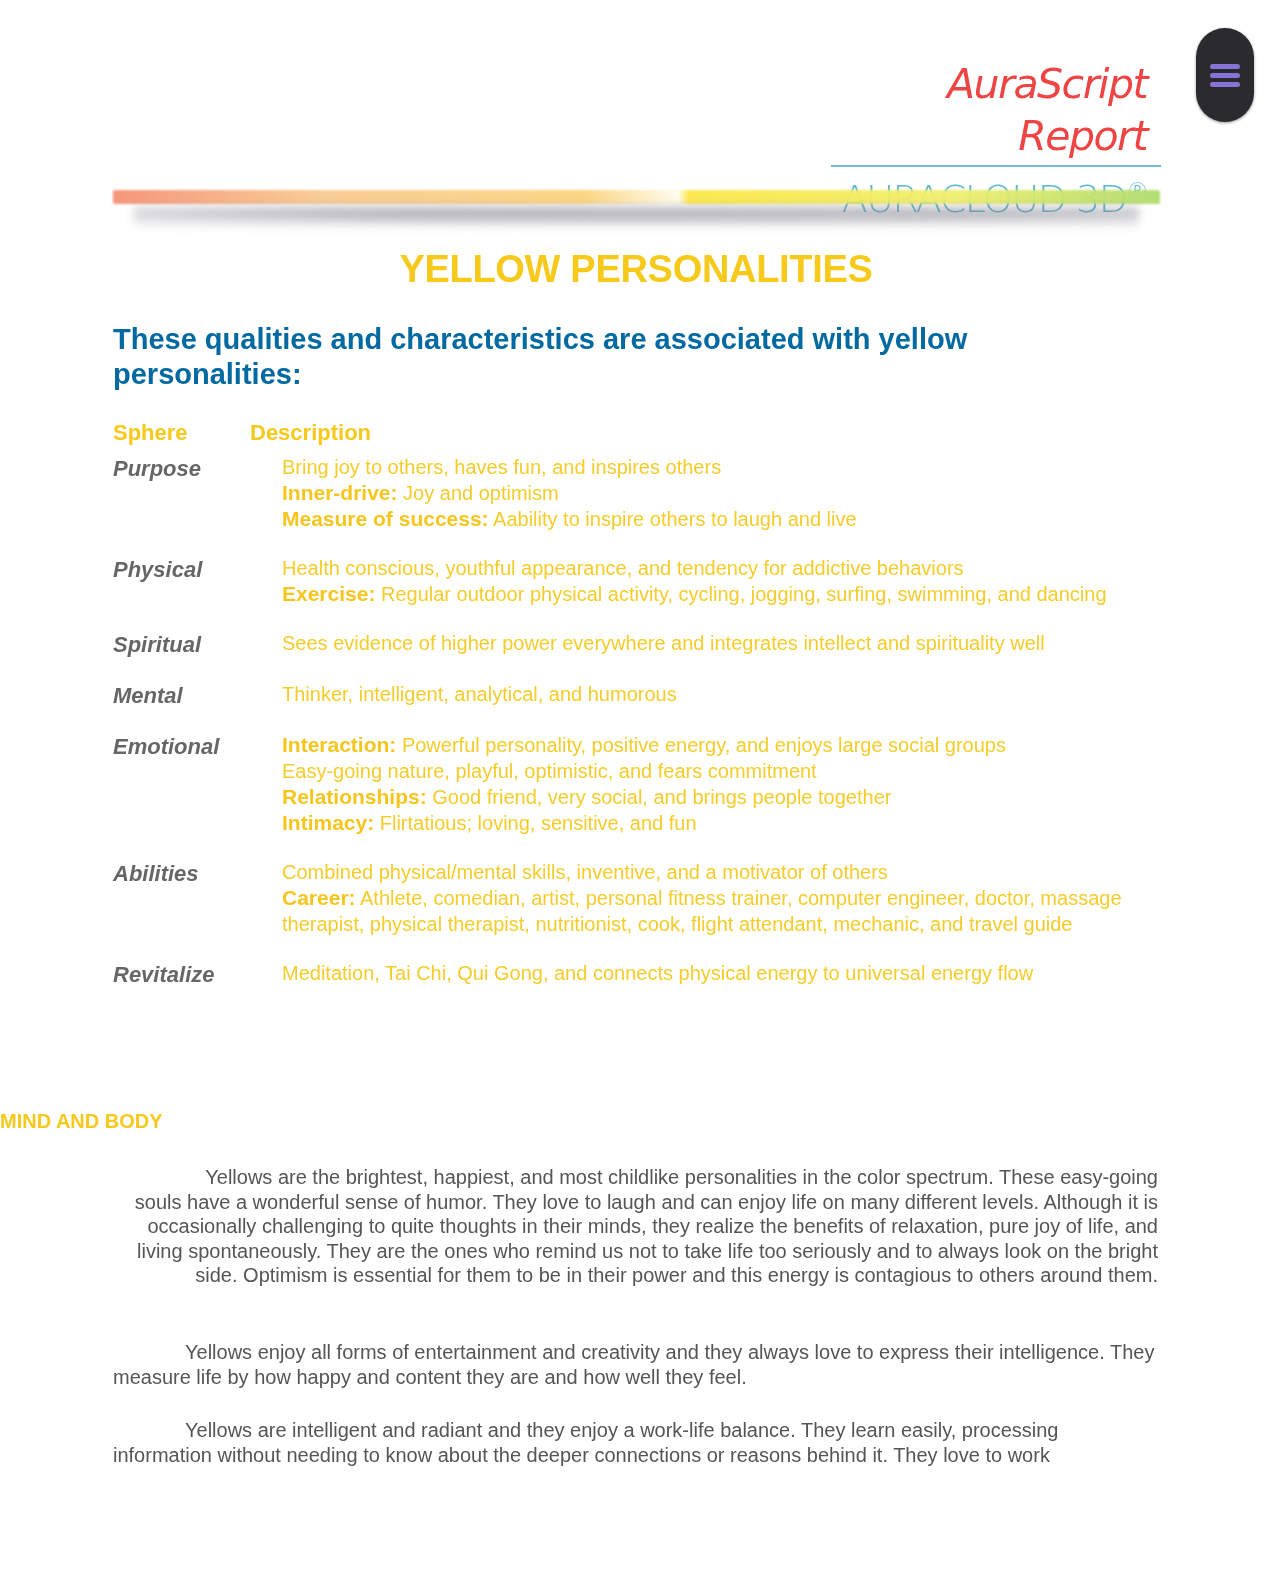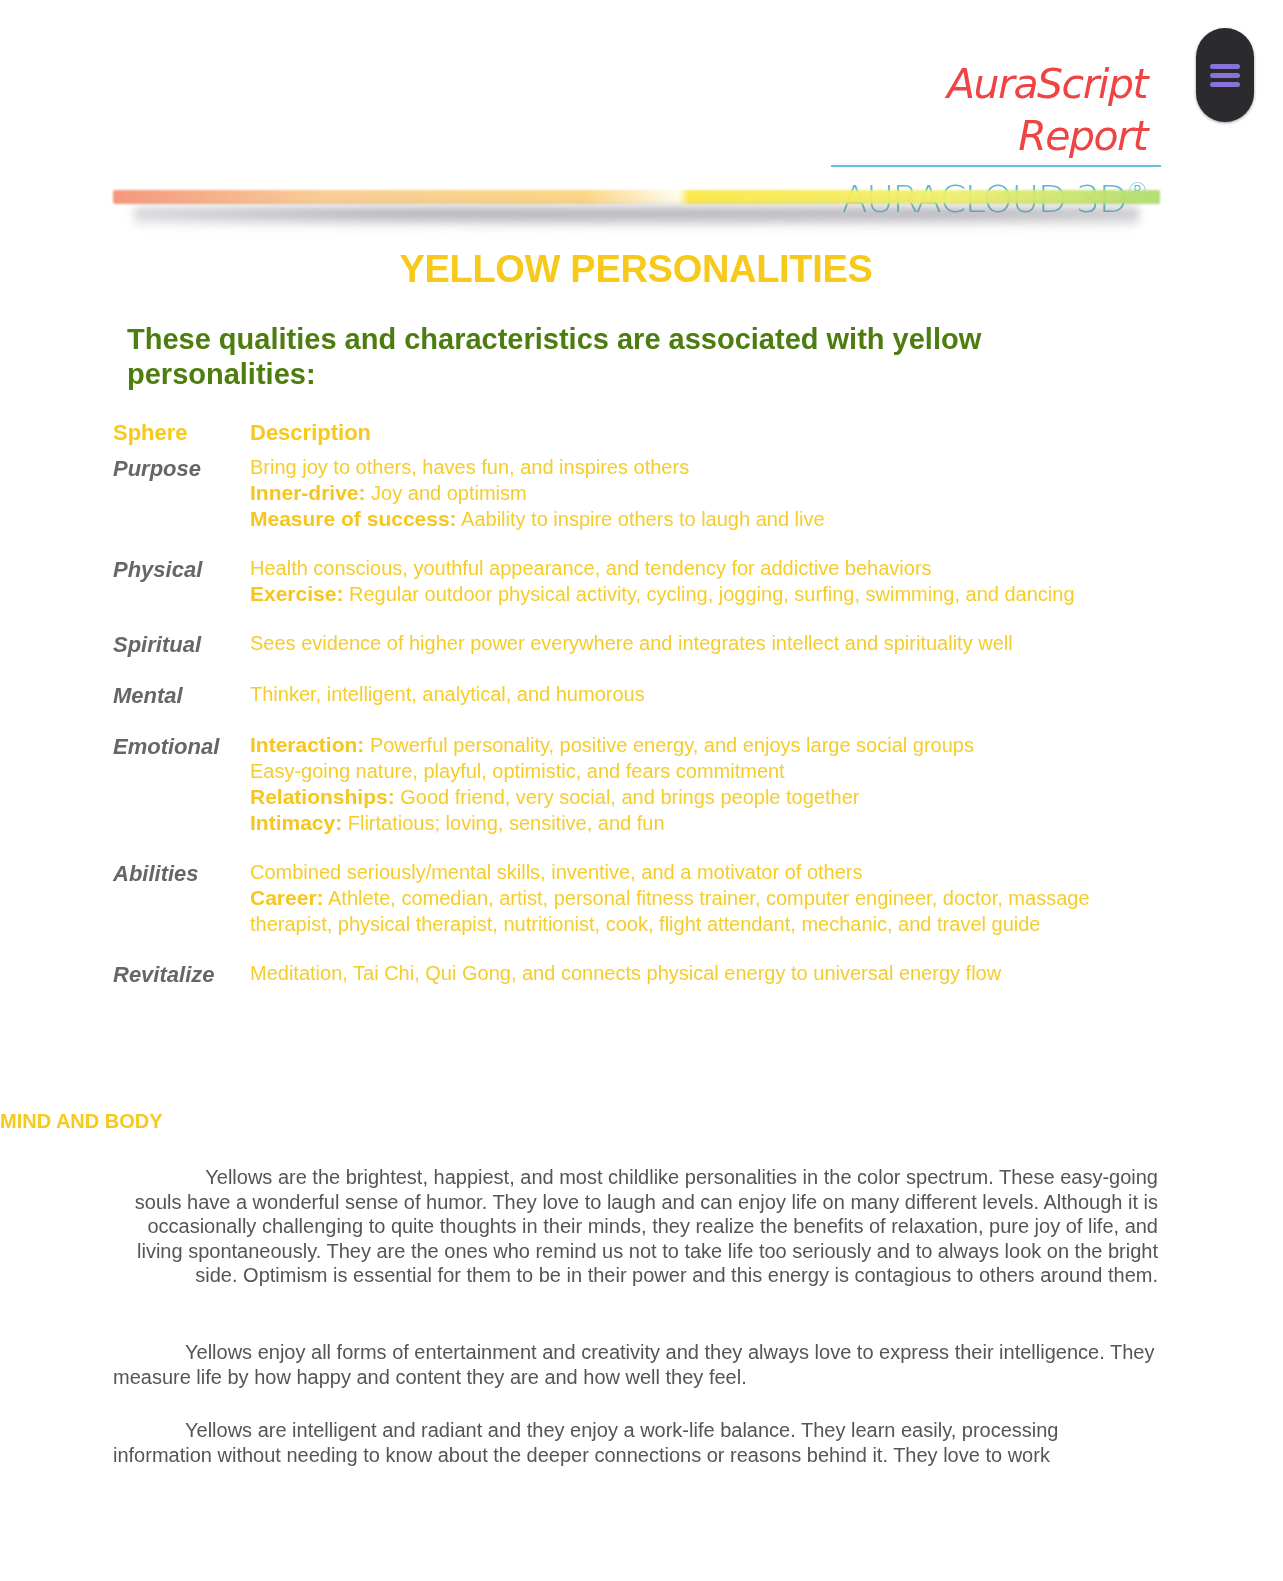--- a/index.html
+++ b/index.html
@@ -24,7 +24,7 @@
 
   .page-title { position: absolute; left: 0; width: 1272px; top: 248px; text-align: center; font-weight: bold; font-size: 38px; color: #f7c91b; letter-spacing: -0.3px; }
 
-  .intro { position: absolute; left: 127px; top: 322px; width: 960px; font-weight: bold; font-size: 29px; line-height: 35px; color: #4d7c0f; }
+  .intro { position: absolute; left: 113px; top: 322px; width: 960px; font-weight: bold; font-size: 29px; line-height: 35px; color: #0369a1; }
 
   .table { position: absolute; left: 113px; top: 420px; width: 1060px; }
   .thead { display: flex; font-weight: bold; font-size: 22px; color: #f7c91b; height: 34px; }

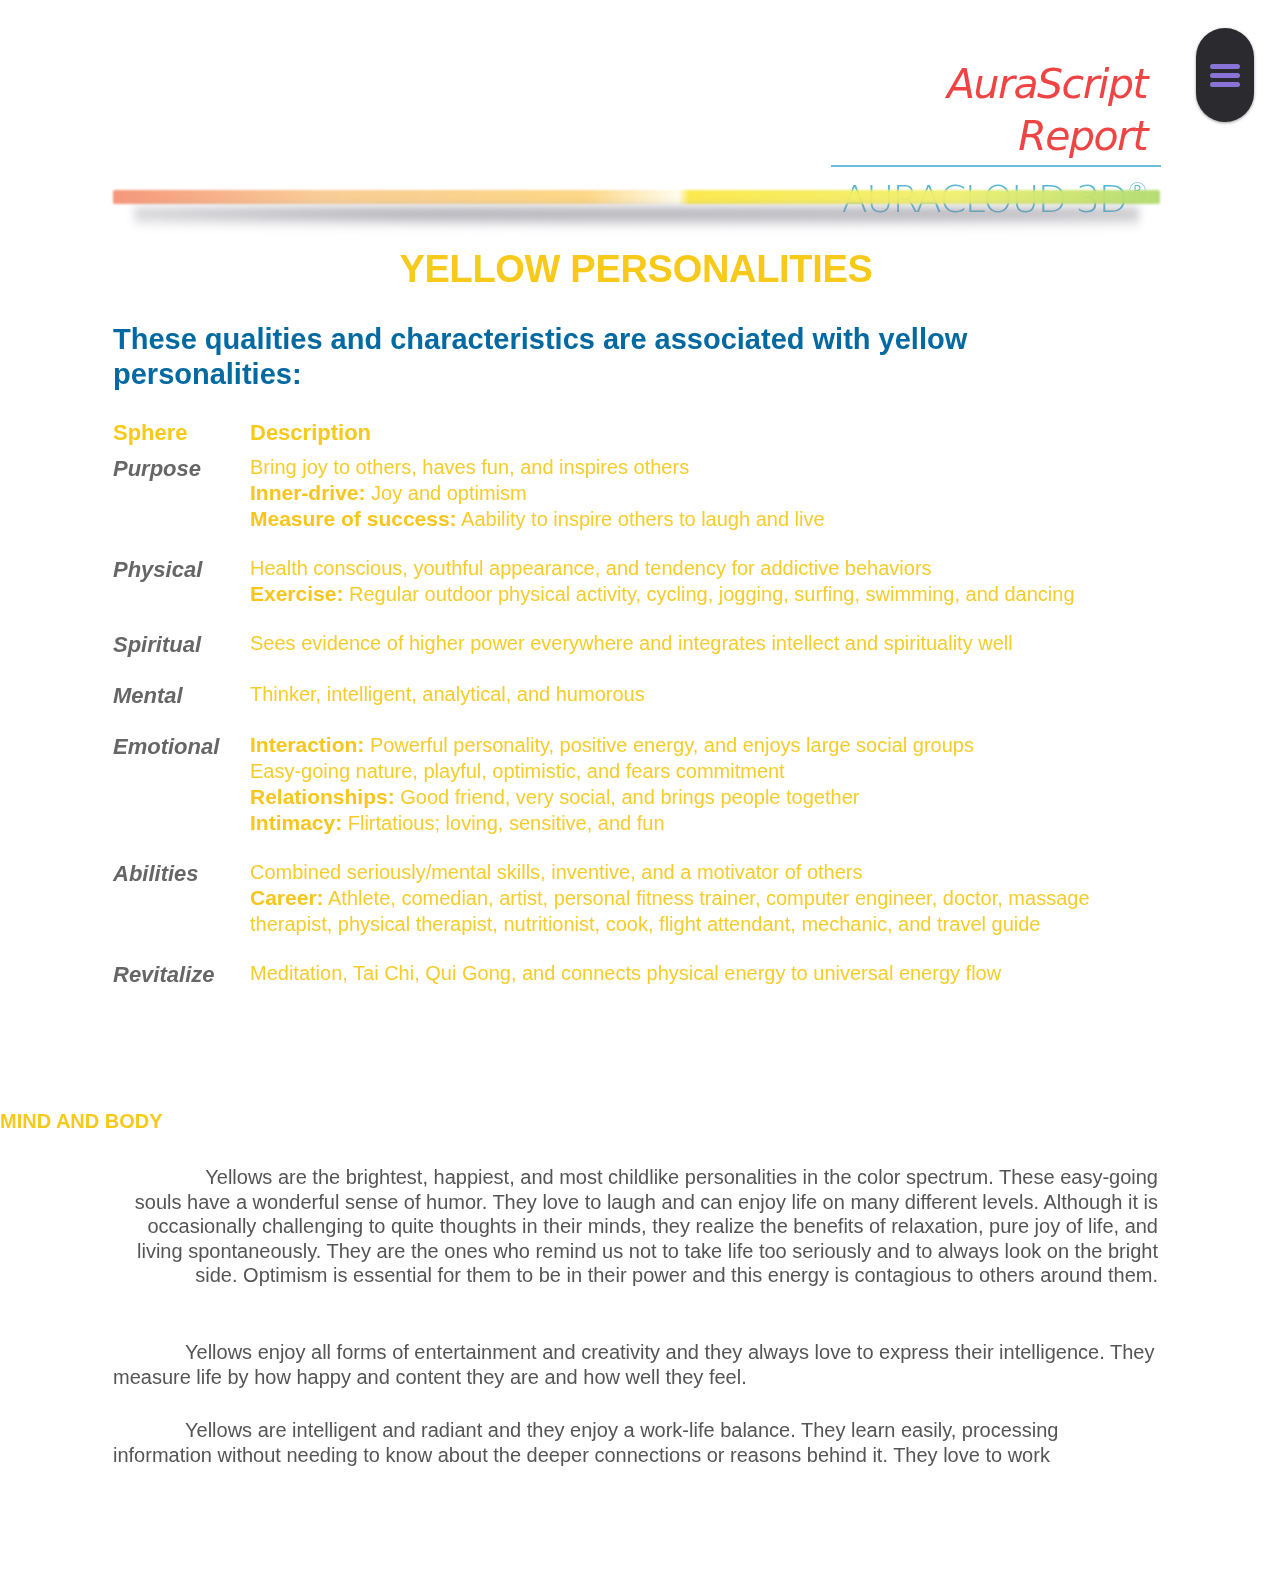--- a/index.html
+++ b/index.html
@@ -30,7 +30,7 @@
   .thead { display: flex; font-weight: bold; font-size: 22px; color: #f7c91b; height: 34px; }
   .col-sphere { width: 137px; flex: none; }
   .col-desc { flex: 1; }
-  .row { display: flex; margin-bottom: 23px; }
+  .row { display: flex; margin-bottom: 23px; gap: 32px; }
   .row .sphere { width: 137px; flex: none; font-weight: bold; font-style: italic; font-size: 22px; color: #666666; line-height: 26px; padding-top: 2px; }
   .row .desc { flex: 1; font-size: 20px; line-height: 26px; color: #f5cc2a; }
   .row .desc b { font-weight: bold; color: #f7c61e; font-size: 21px; }

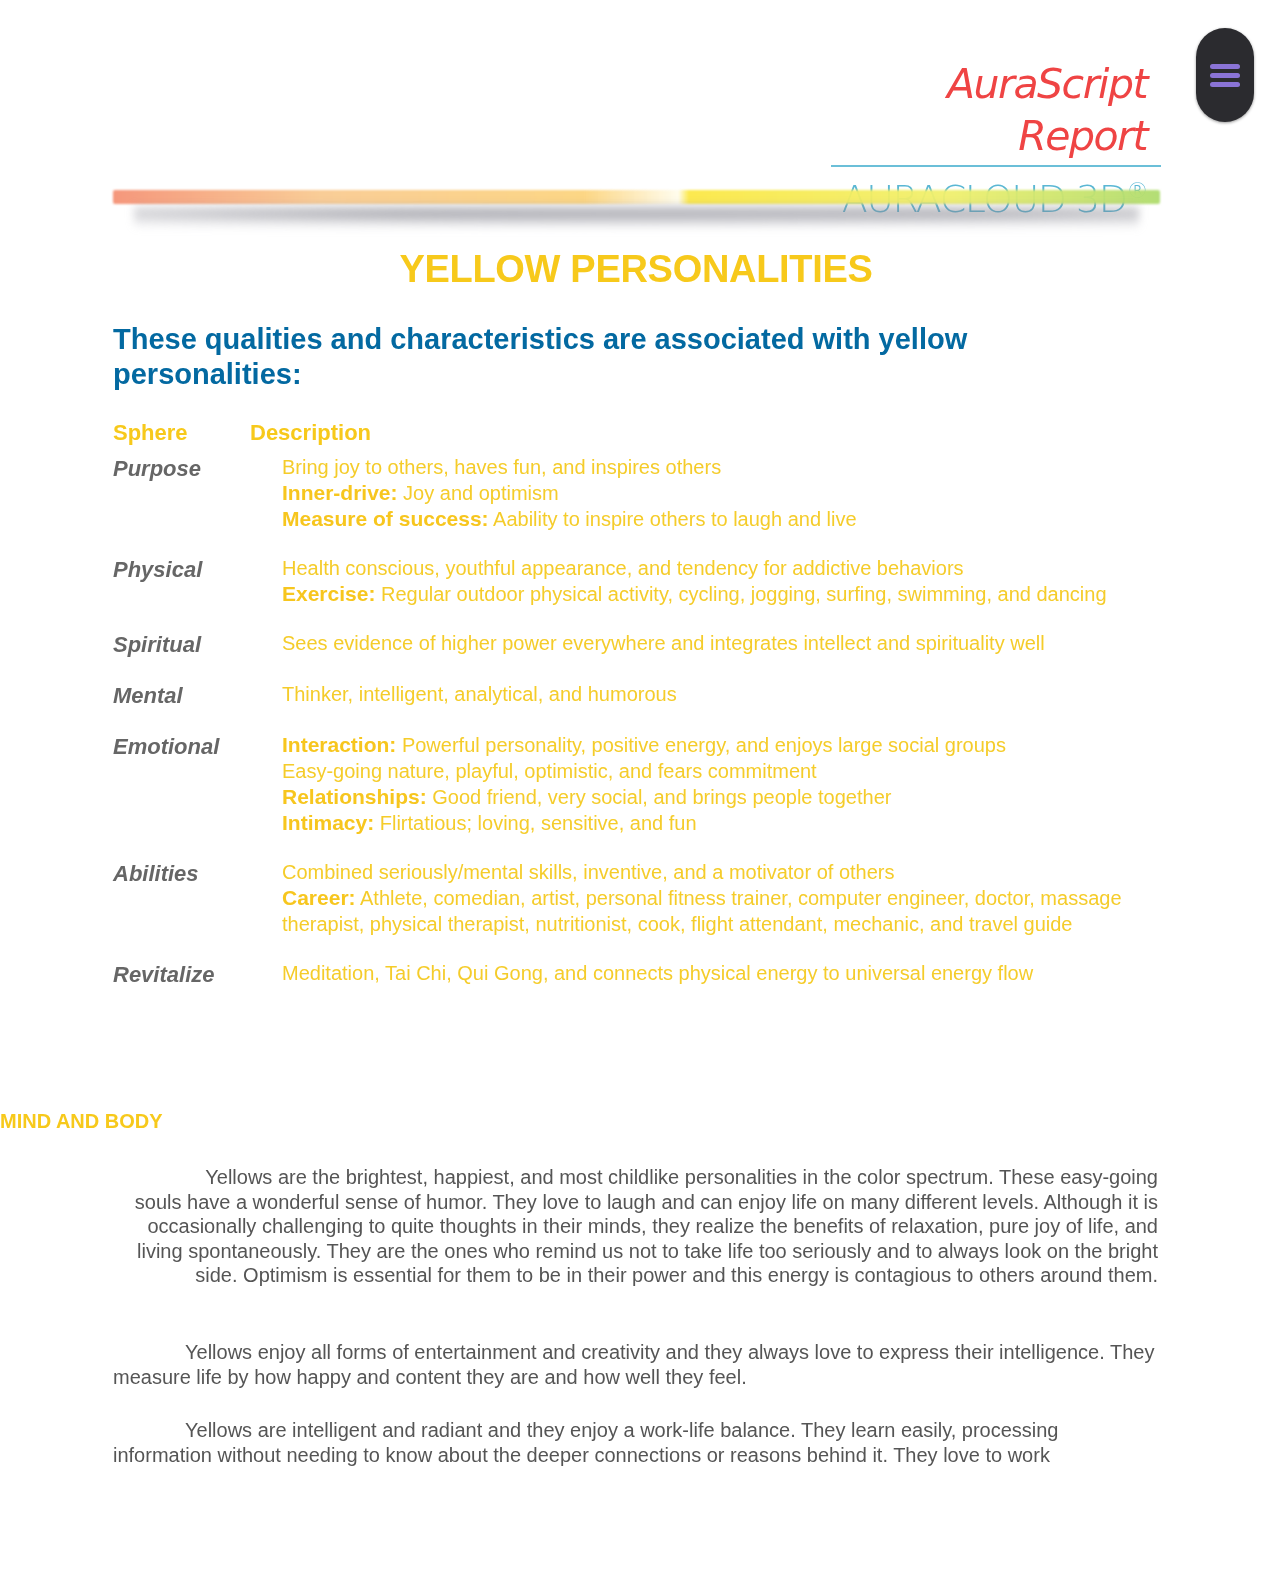--- a/index.html
+++ b/index.html
@@ -112,7 +112,7 @@
       <div class="row">
         <div class="sphere">Abilities</div>
         <div class="desc">
-          <div><span>Combined seriously/mental skills, inventive, and a motivator of others</span></div>
+          <div><span>Combined physical/mental skills, inventive, and a motivator of others</span></div>
           <div><b>Career:</b><span> Athlete, comedian, artist, personal fitness trainer, computer engineer, doctor, massage therapist, physical therapist, nutritionist, cook, flight attendant, mechanic, and travel guide</span></div>
         </div>
       </div>

